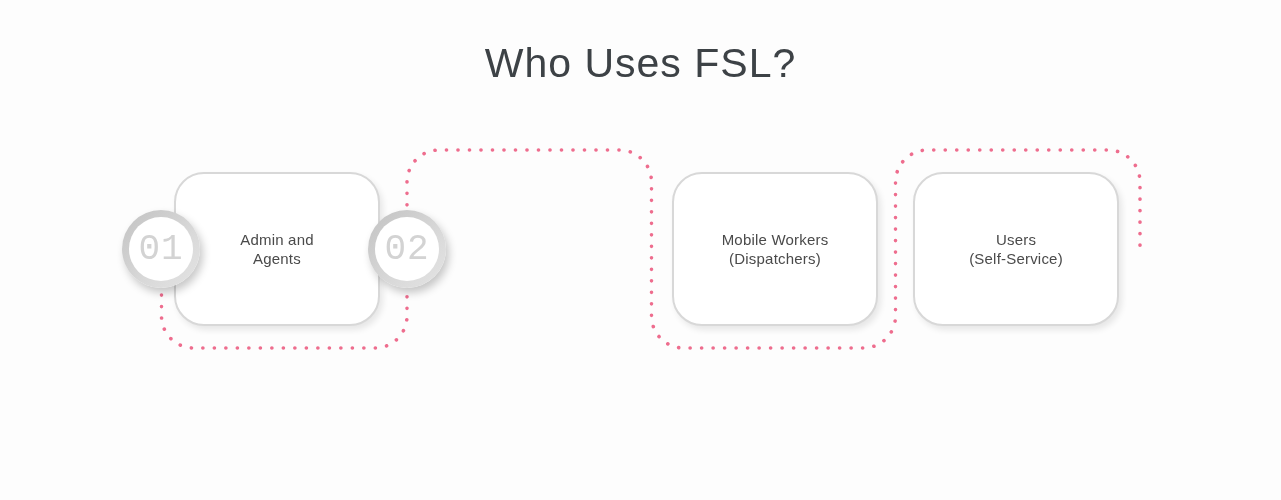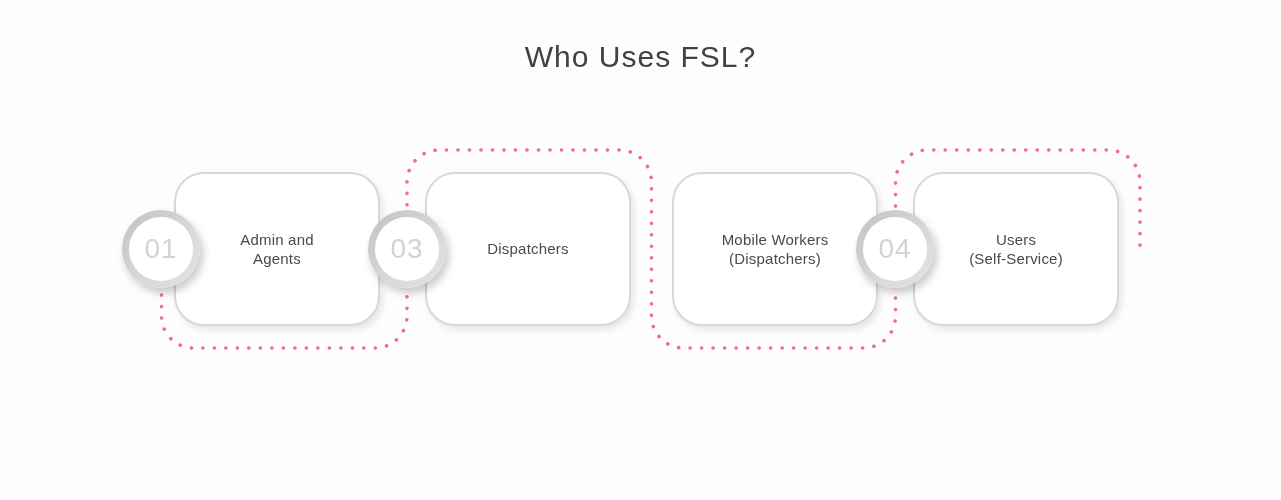--- a/index.html
+++ b/index.html
@@ -21,7 +21,7 @@
     width: 100%;
     margin: 0;
     text-align: center;
-    font-size: 30px;
+    font-size: 41px;
     font-weight: 300;
     letter-spacing: 1px;
     color: #3d4246;

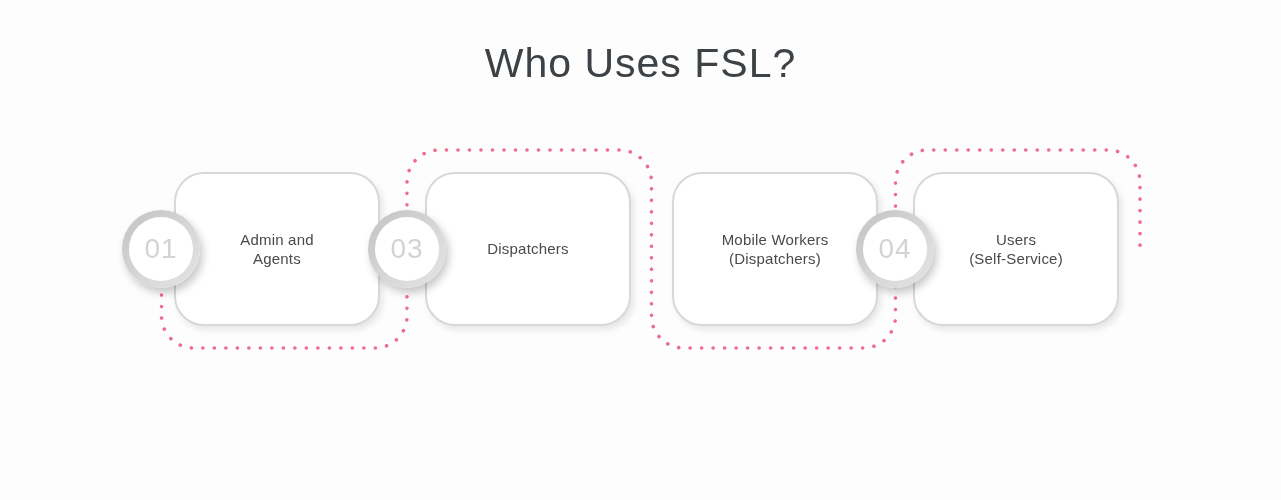--- a/index.html
+++ b/index.html
@@ -87,10 +87,11 @@
     display: flex;
     align-items: center;
     justify-content: center;
-    font-size: 28px;
+    font-size: 36px;
     letter-spacing: 1px;
     color: #d3d3d3;
     font-weight: 400;
+    font-family: Liberation Mono, monospace;
   }
 </style>
 </head>

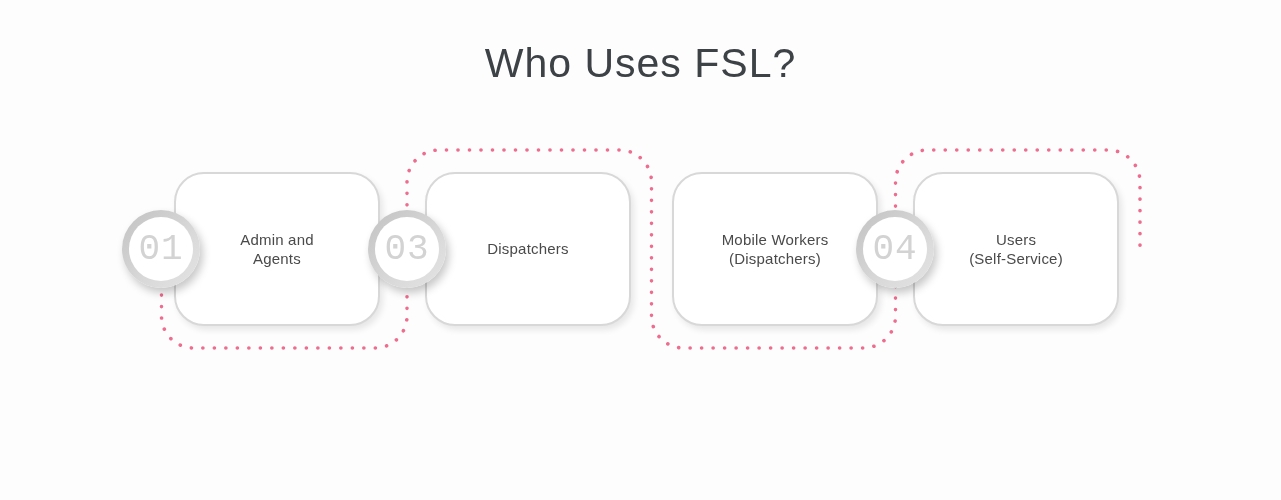--- a/index.html
+++ b/index.html
@@ -142,7 +142,7 @@
     <span class="circle-number">01</span>
   </div>
   <div class="circle circle-2">
-    <span class="circle-number">03</span>
+    <span class="circle-number">02</span>
   </div>
   <div class="circle circle-4">
     <span class="circle-number">04</span>

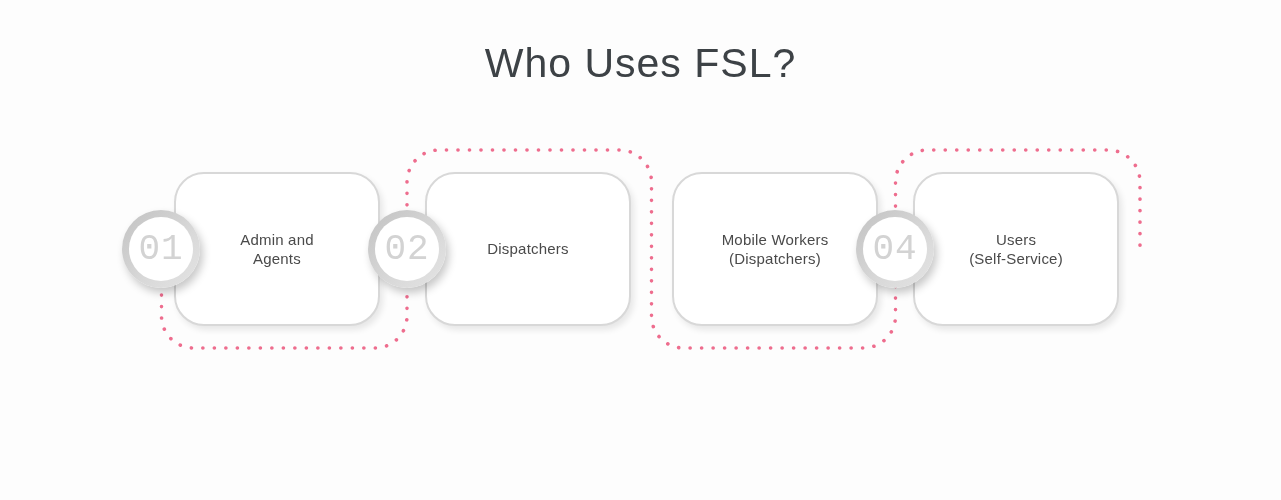--- a/index.html
+++ b/index.html
@@ -126,9 +126,6 @@
     <span class="box-label">Admin and
 Agents</span>
   </div>
-  <div class="box box-2">
-    <span class="box-label">Dispatchers</span>
-  </div>
   <div class="box box-3">
     <span class="box-label">Mobile Workers
 (Dispatchers)</span>

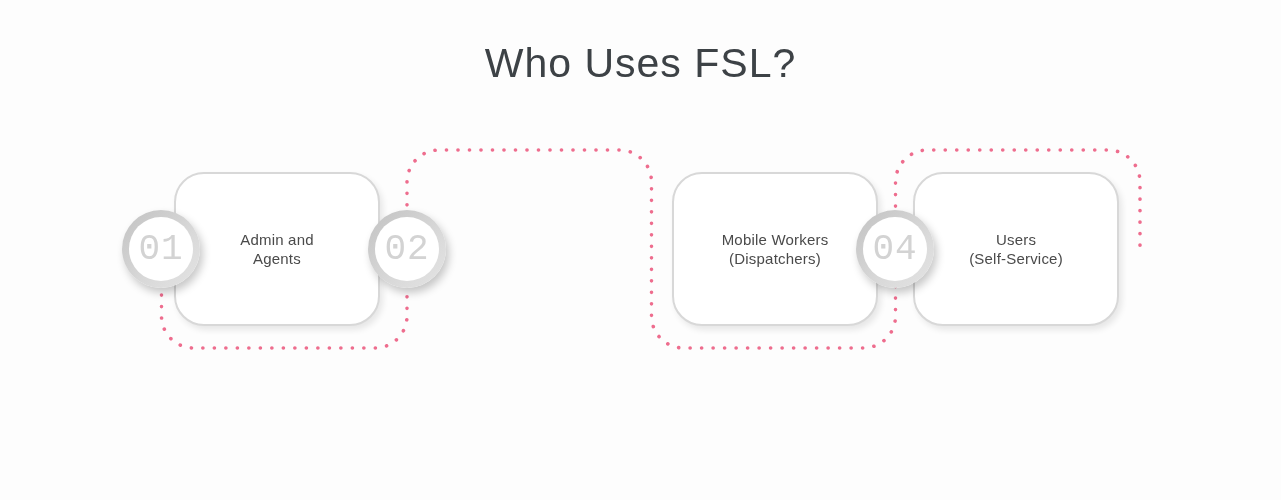--- a/index.html
+++ b/index.html
@@ -141,9 +141,6 @@
   <div class="circle circle-2">
     <span class="circle-number">02</span>
   </div>
-  <div class="circle circle-4">
-    <span class="circle-number">04</span>
-  </div>
 
 </div>
 

